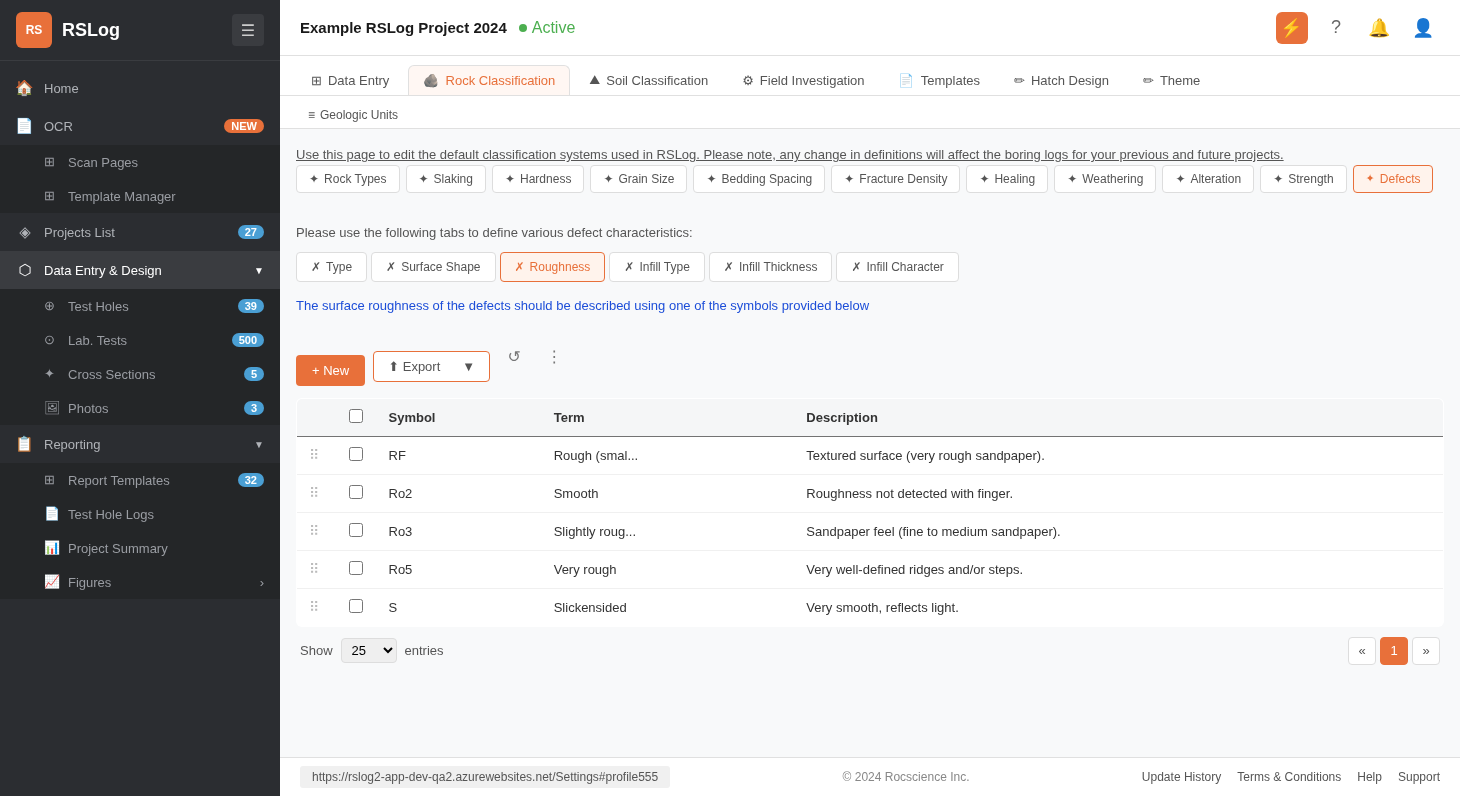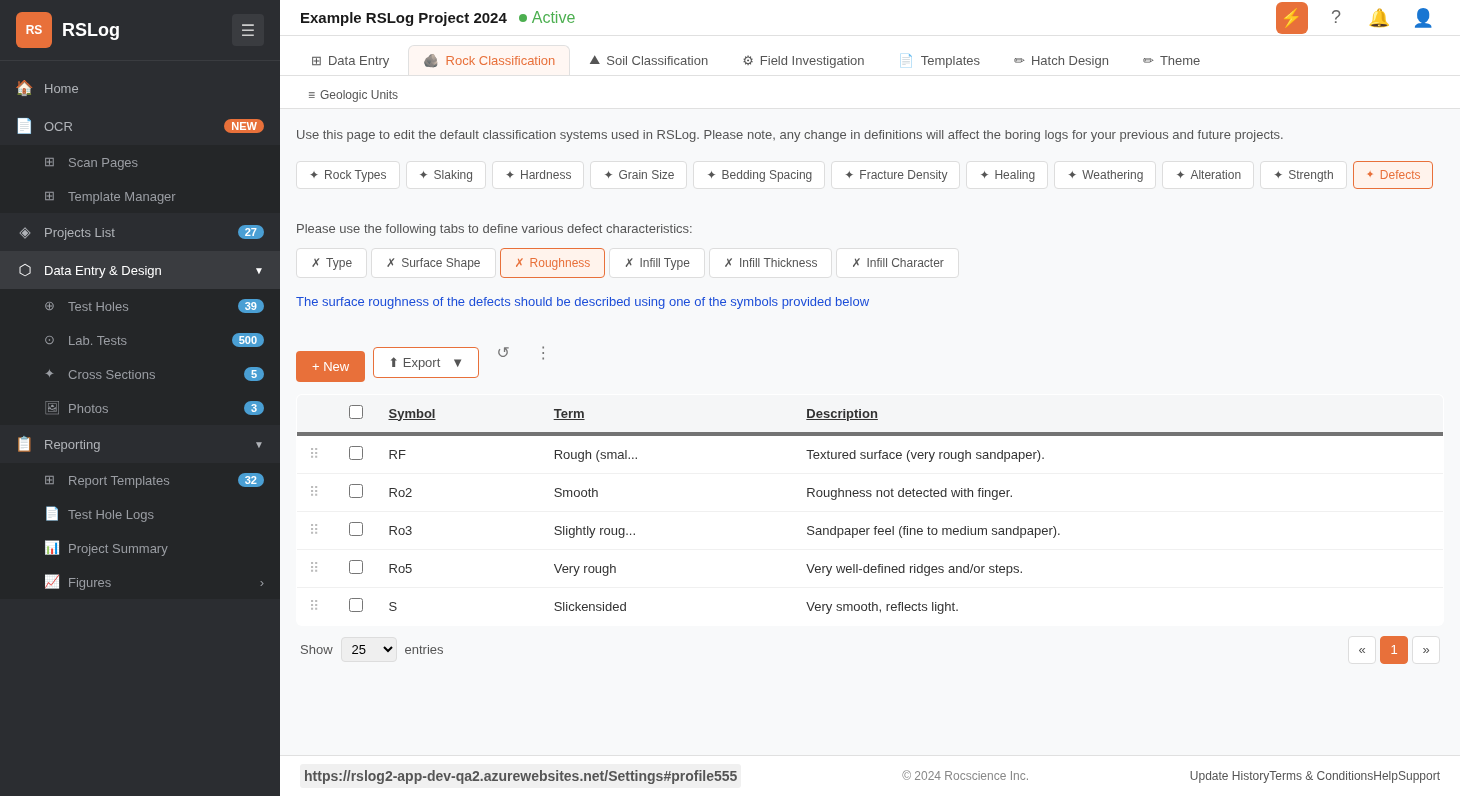--- a/index.html
+++ b/index.html
@@ -29,7 +29,7 @@
     .main { flex: 1; display: flex; flex-direction: column; overflow: hidden; background: white; }
 
     
-    .topbar { display: flex; align-items: center; padding: 0 20px; height: 36px; background: white; border-bottom: 1px solid #e0e0e0; gap: 12px; }
+    .topbar { display: flex; align-items: center; padding: 0 20px; height: 56px; background: white; border-bottom: 1px solid #e0e0e0; gap: 12px; }
     .project-title { font-weight: 700; font-size: 15px; color: #1a1a1a; }
     .status-badge { display: flex; align-items: center; gap: 5px; color: #4caf50; font-size: 16px; font-weight: 500; }
     .status-dot { width: 8px; height: 8px; border-radius: 50%; background: #4caf50; }

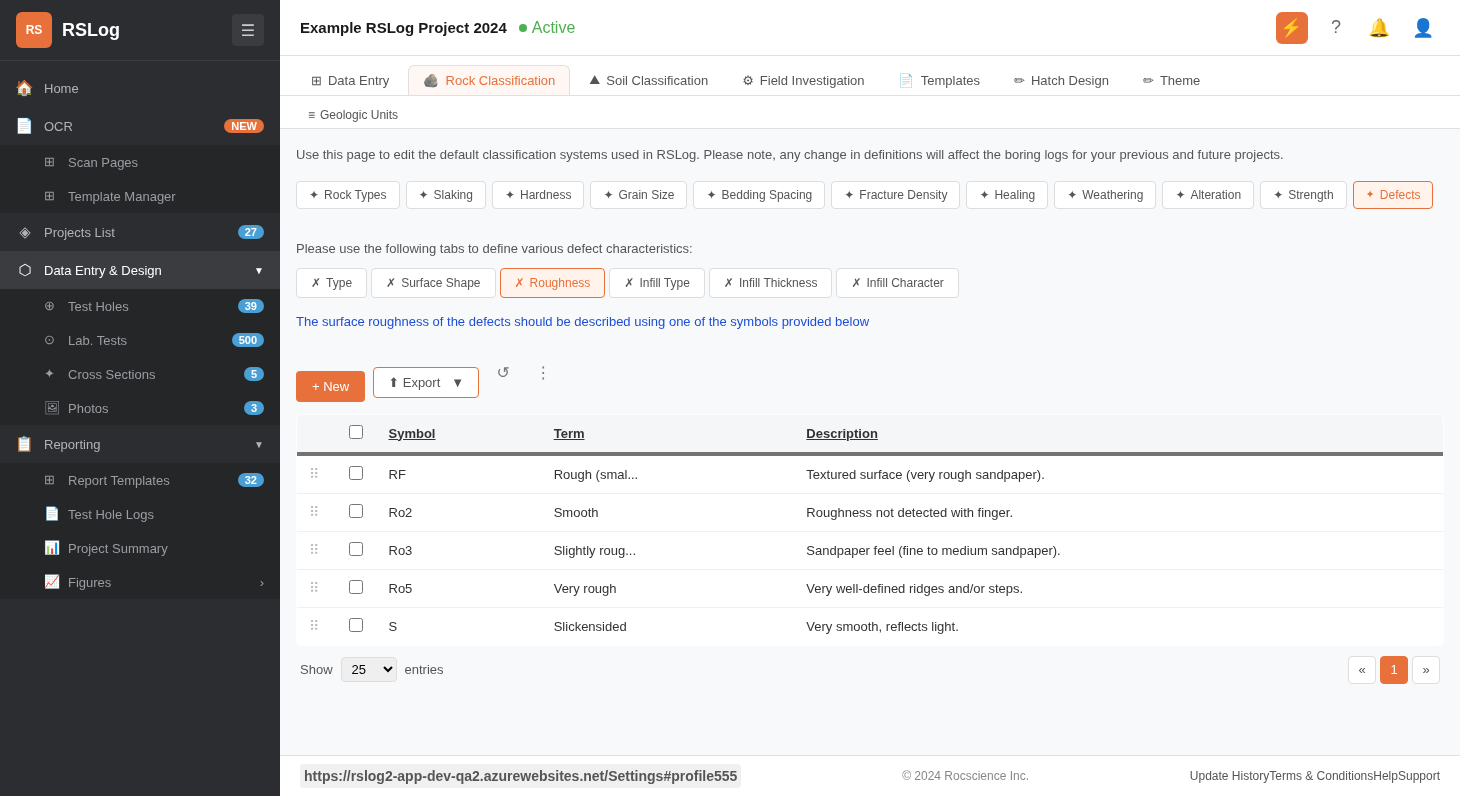--- a/index.html
+++ b/index.html
@@ -49,7 +49,7 @@
 
     
     .content { flex: 1; overflow-y: auto; padding: 16px; background: #f8f9fa; }
-    .info-text { color: #555; font-size: 13px; margin-bottom: 16px; line-height: 1.5; }
+    .info-text { color: #555; font-size: 13px; line-height: 1.5; text-decoration: underline; }
 
     
     .class-tabs { display: flex; flex-wrap: wrap; gap: 6px; margin-bottom: 12px; }

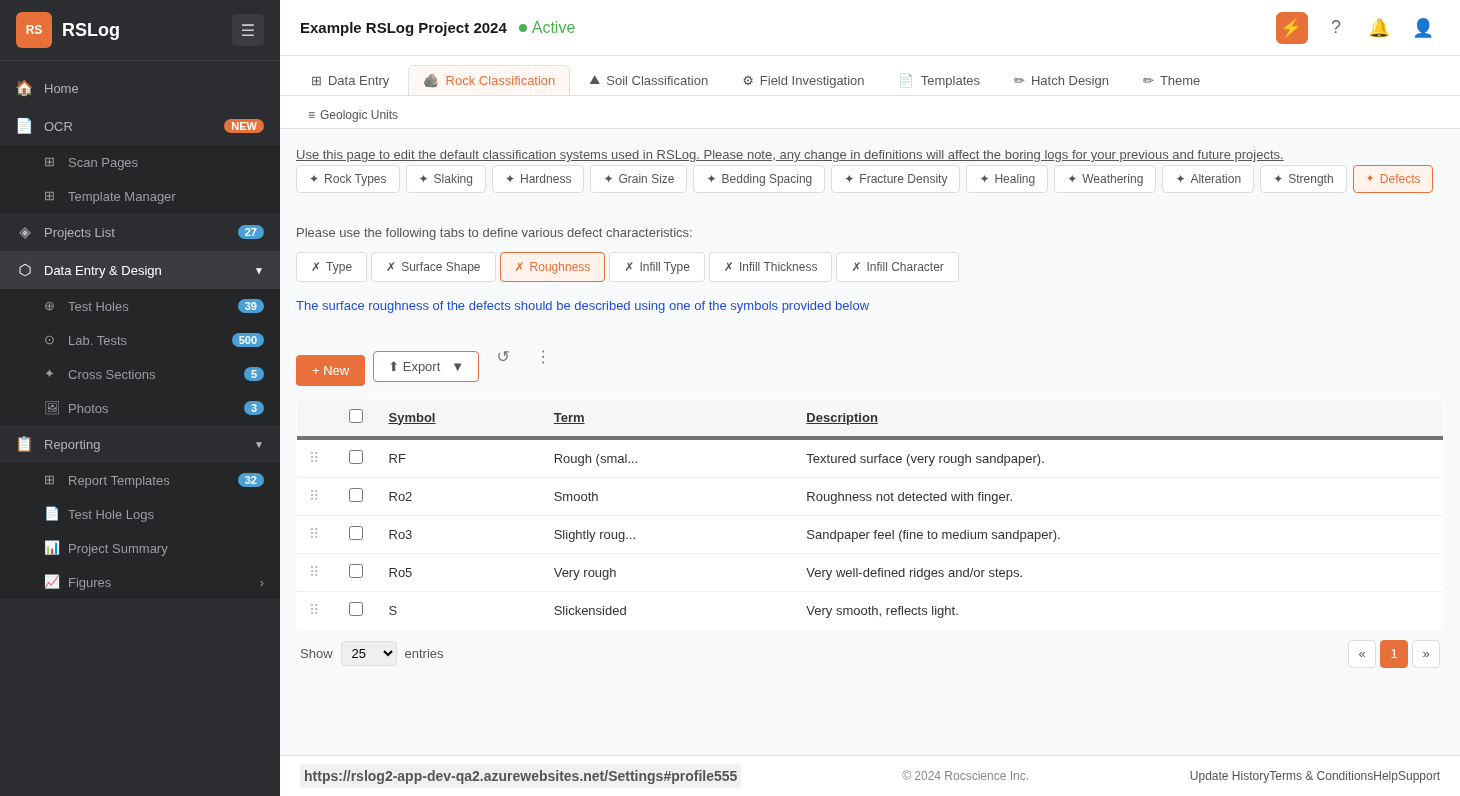--- a/index.html
+++ b/index.html
@@ -70,7 +70,7 @@
     
     .toolbar { display: flex; align-items: center; gap: 8px; margin-bottom: 12px; }
     .btn-new { background: #e8703a; color: white; border: none; padding: 8px 16px; border-radius: 4px; cursor: pointer; font-size: 13px; font-weight: 500; display: flex; align-items: center; gap: 6px; margin-top: 28px; }
-    .btn-export { background: white; color: #555; border: 1px solid #e8703a; padding: 7px 14px; border-radius: 4px; cursor: pointer; font-size: 13px; display: flex; align-items: center; gap: 11px; margin-top: 20px; }
+    .btn-export { background: white; color: #555; border: 1px solid #e8703a; padding: 7px 14px; border-radius: 4px; cursor: pointer; font-size: 13px; display: flex; align-items: center; gap: 22px; margin-top: 20px; }
     .btn-icon { background: none; border: none; cursor: pointer; color: #777; font-size: 16px; width: 32px; height: 32px; display: flex; align-items: center; justify-content: center; border-radius: 4px; }
 
     

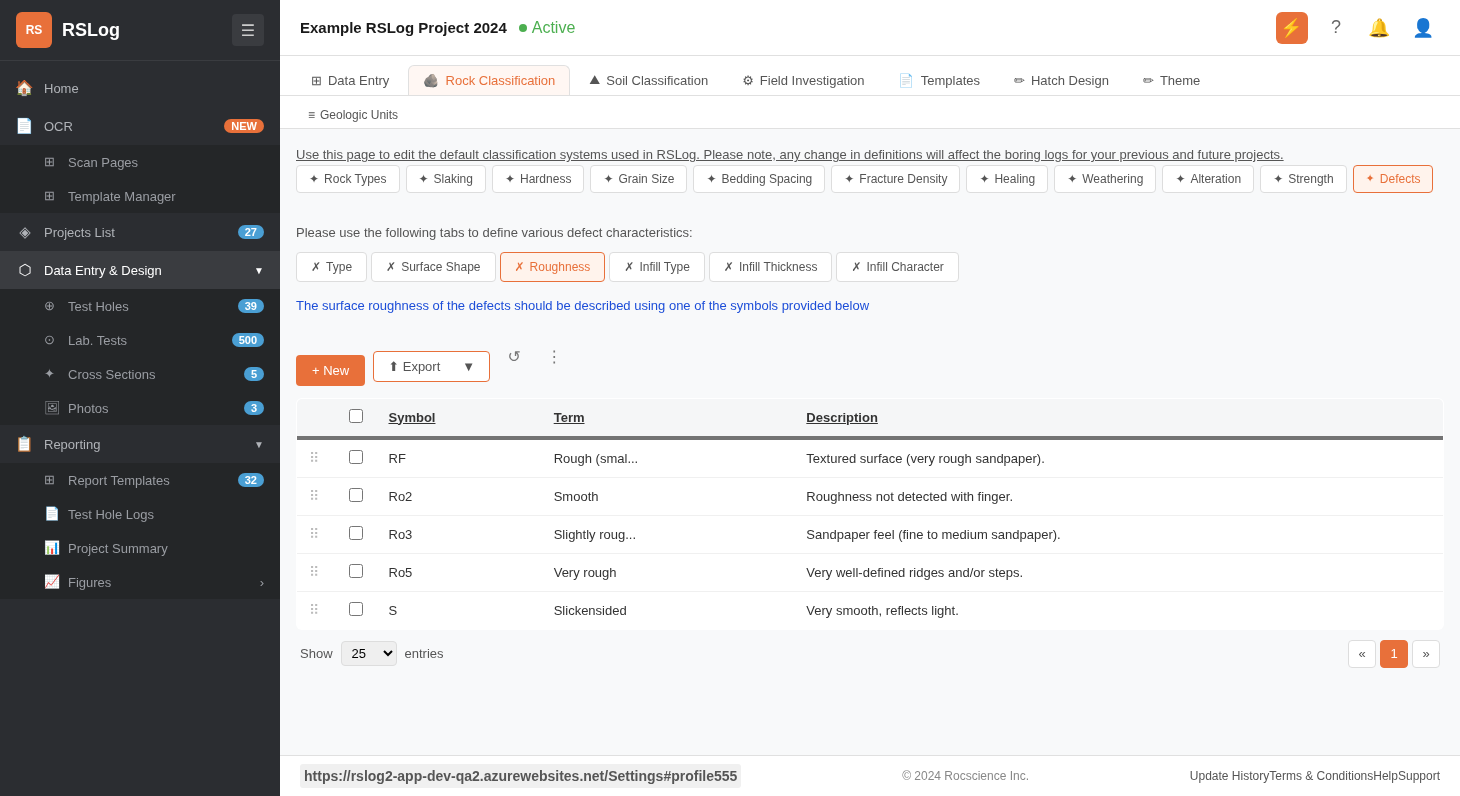--- a/index.html
+++ b/index.html
@@ -76,7 +76,7 @@
     
     .data-table { width: 100%; border-collapse: collapse; background: white; border-radius: 6px; overflow: hidden; border: 1px solid #e0e0e0; }
     .data-table thead { background: #f5f6f7; }
-    .data-table th { padding: 10px 12px; text-align: left; color: #333; font-weight: 600; font-size: 13px; border-bottom: 4px solid #737373; text-decoration: underline; }
+    .data-table th { padding: 10px 12px; text-align: left; color: #333; font-weight: 600; font-size: 13px; border-bottom: 1px solid #737373; }
     .data-table td { padding: 10px 12px; border-bottom: 1px solid #f0f0f0; font-size: 13px; color: #333; vertical-align: middle; }
     .data-table tr:last-child td { border-bottom: none; }
     .drag-handle { color: #bbb; cursor: grab; font-size: 14px; padding-right: 4px; }

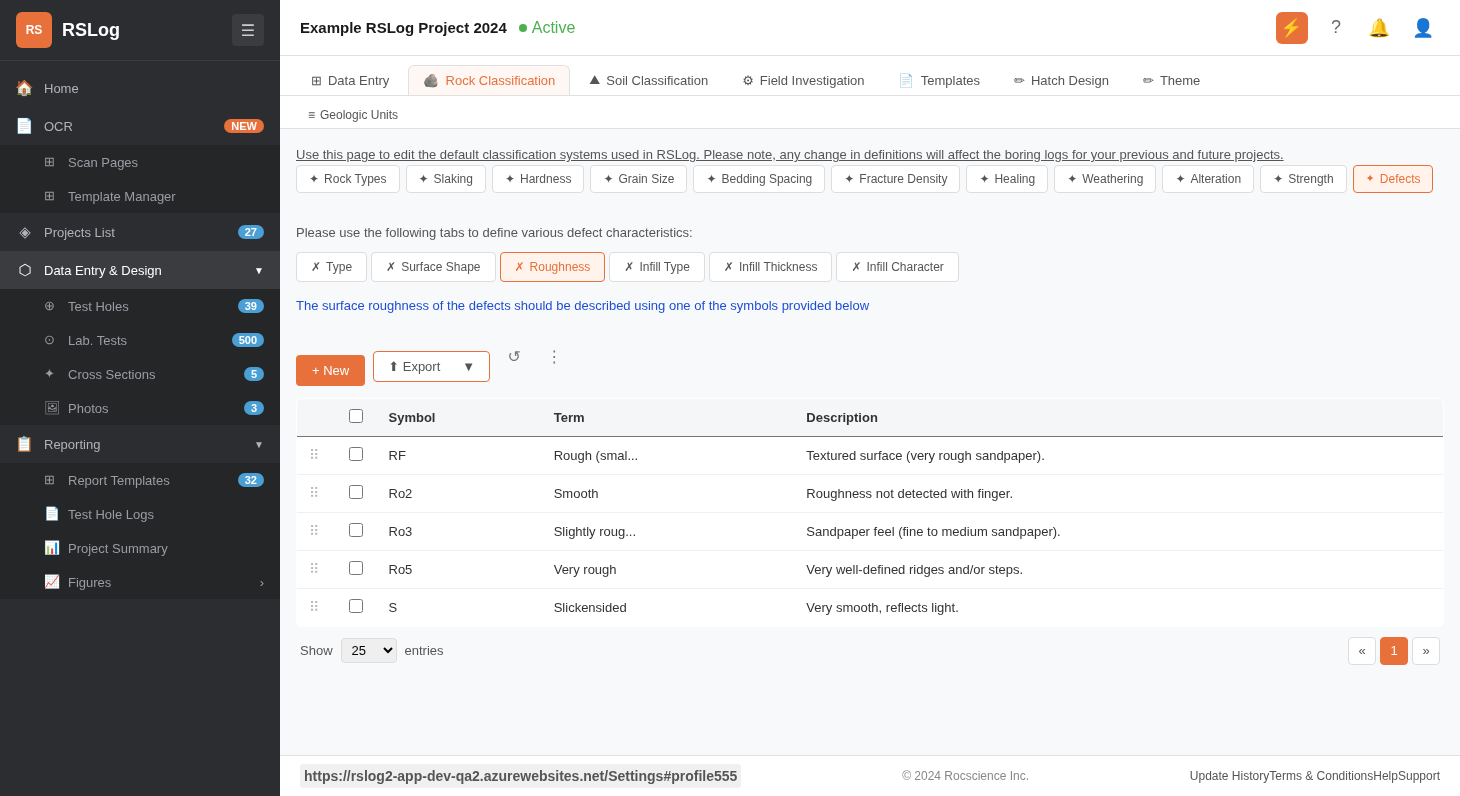--- a/index.html
+++ b/index.html
@@ -96,7 +96,7 @@
     .footer { background: white; border-top: 1px solid #e0e0e0; padding: 8px 20px; display: flex; align-items: center; justify-content: space-between; font-size: 12px; color: #888; }
     .footer-links { display: flex; }
     .footer-link { color: #555; cursor: pointer; text-decoration: none; }
-    .url-bar { background: #f0f0f0; padding: 4px 4px; font-size: 14px; color: #555; border-radius: 3px; font-weight: bold; }
+    .url-bar { background: #f0f0f0; padding: 4px 12px; font-size: 12px; color: #555; border-radius: 3px; }
   </style>
 </head>
 <body>

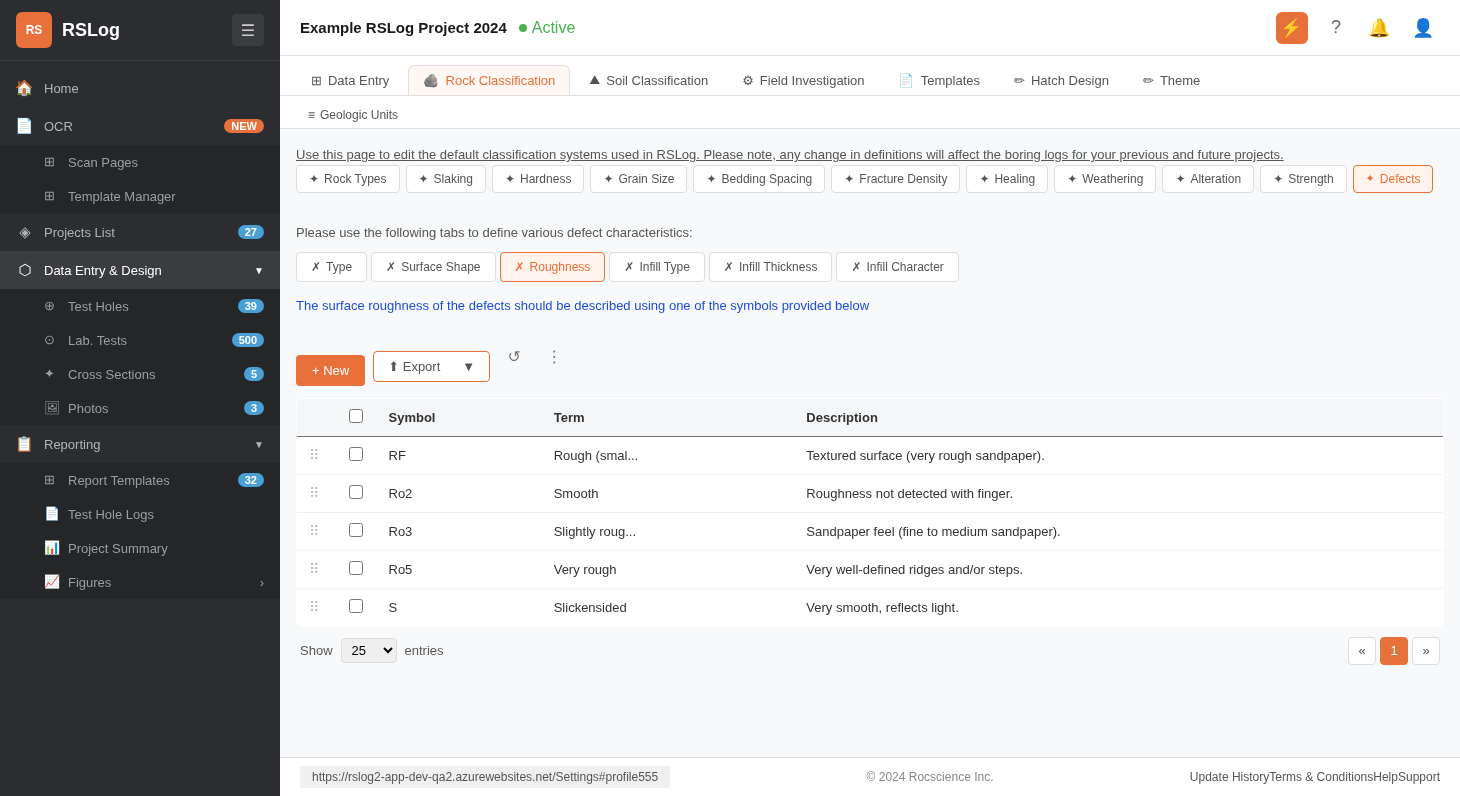--- a/index.html
+++ b/index.html
@@ -94,7 +94,7 @@
 
     
     .footer { background: white; border-top: 1px solid #e0e0e0; padding: 8px 20px; display: flex; align-items: center; justify-content: space-between; font-size: 12px; color: #888; }
-    .footer-links { display: flex; }
+    .footer-links { display: flex; gap: 16px; }
     .footer-link { color: #555; cursor: pointer; text-decoration: none; }
     .url-bar { background: #f0f0f0; padding: 4px 12px; font-size: 12px; color: #555; border-radius: 3px; }
   </style>

